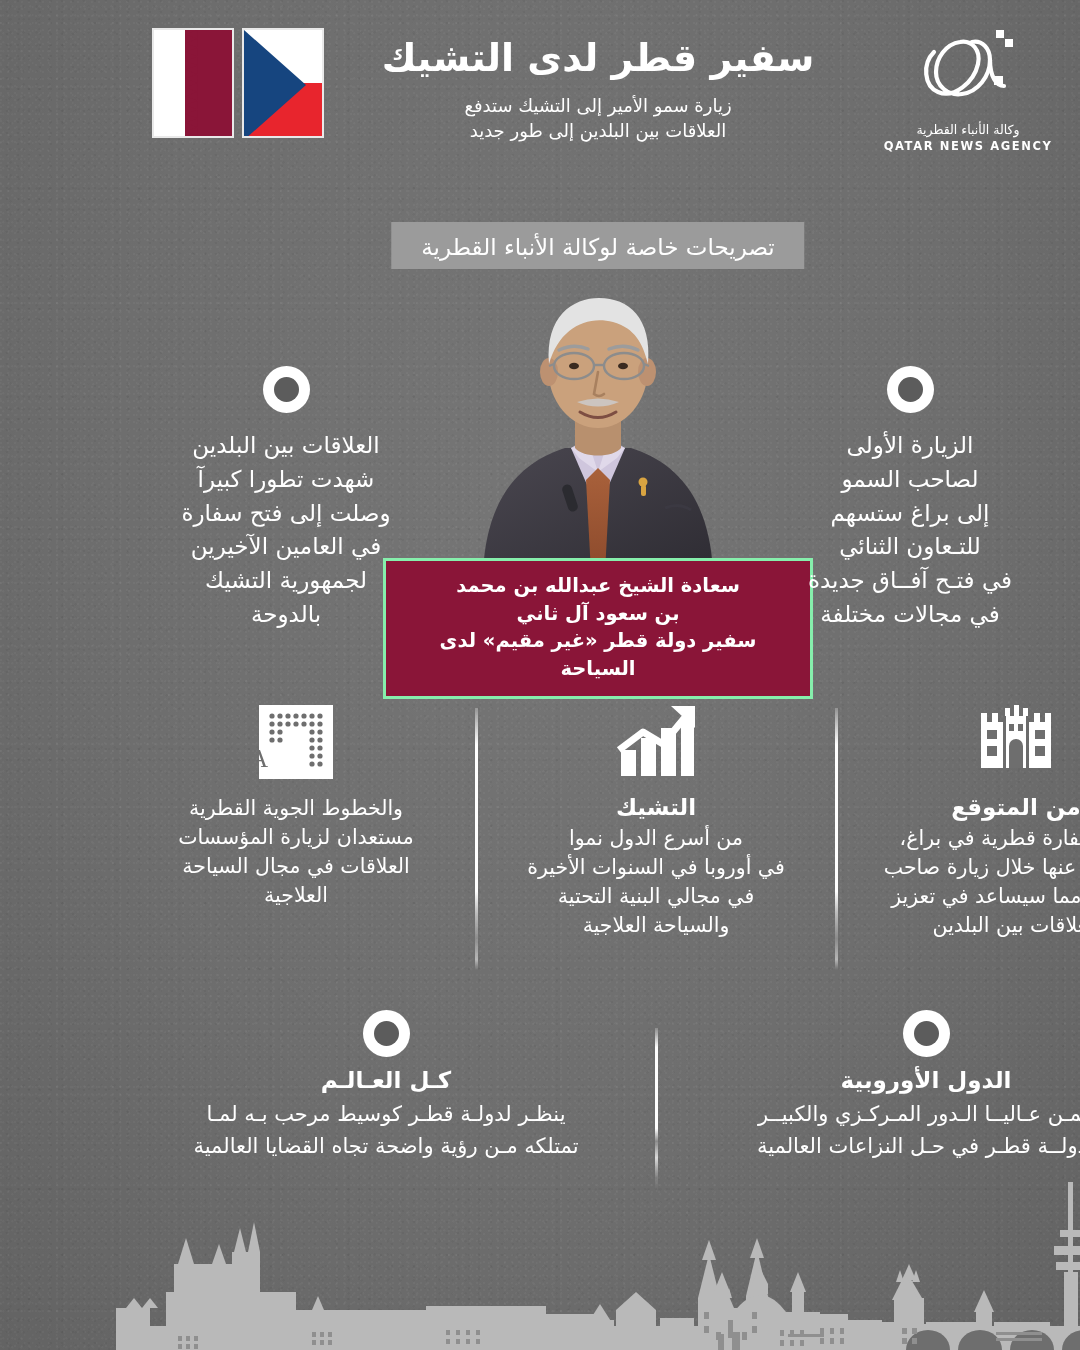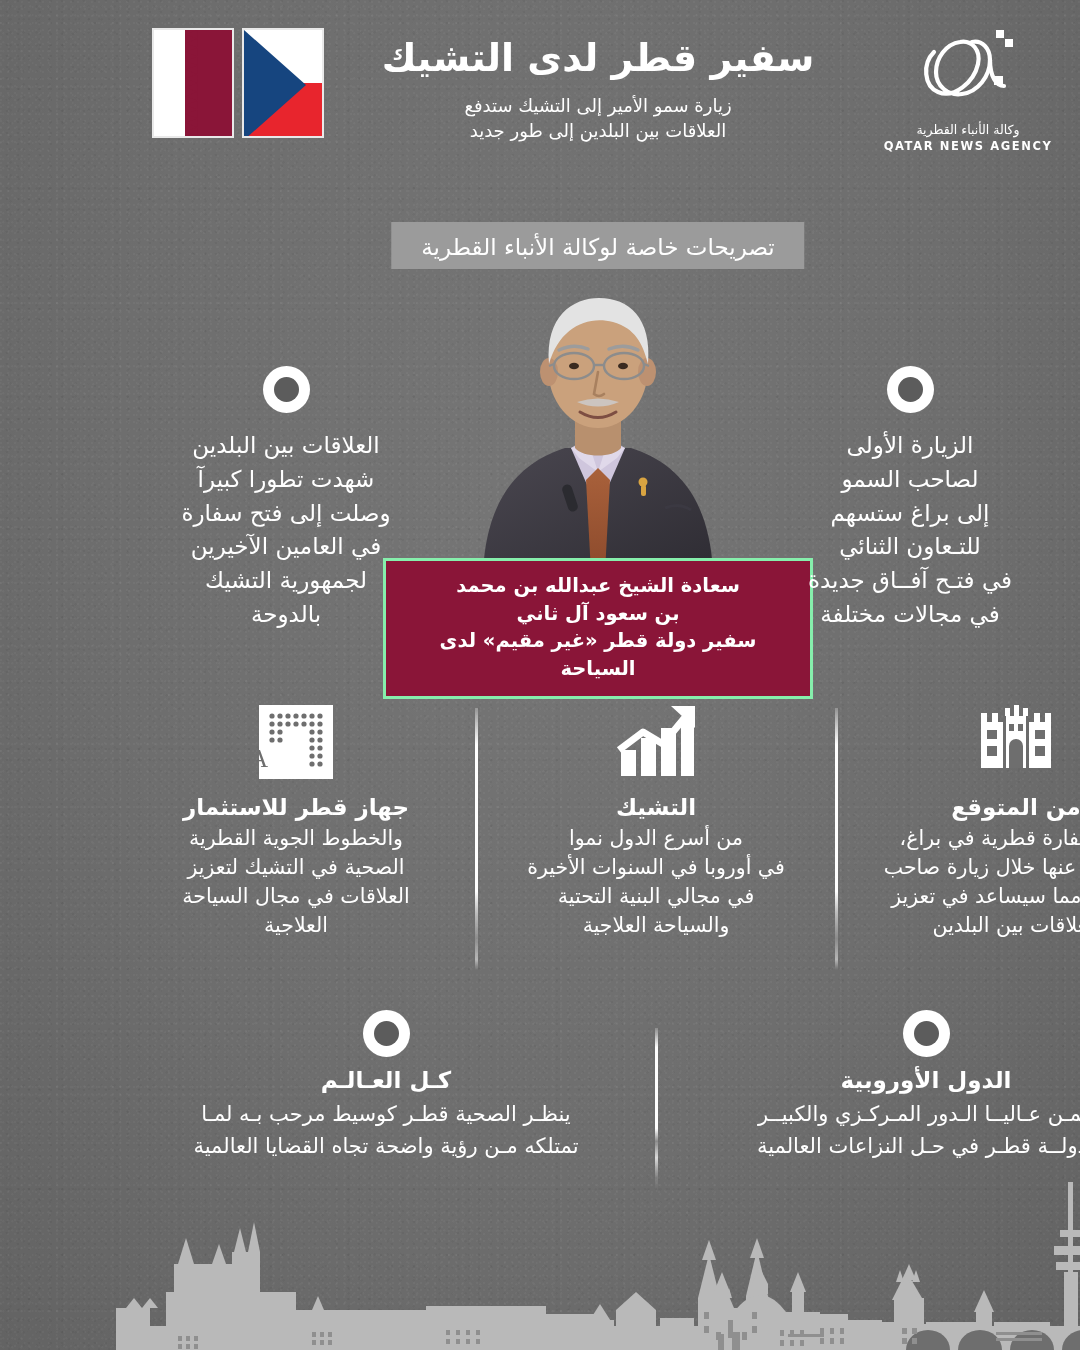--- a/index.html
+++ b/index.html
@@ -324,7 +324,6 @@
           <text x="9" y="62" font-family="'Liberation Serif',serif" font-size="25" fill="#6e6e6e">QIA</text>
         </svg>
       </div>
-      <div class="mtitle">جهاز قطر للاستثمار</div>
       <div class="mbody">
         <div>والخطوط الجوية القطرية</div>
         <div>الصحية في التشيك لتعزيز</div>

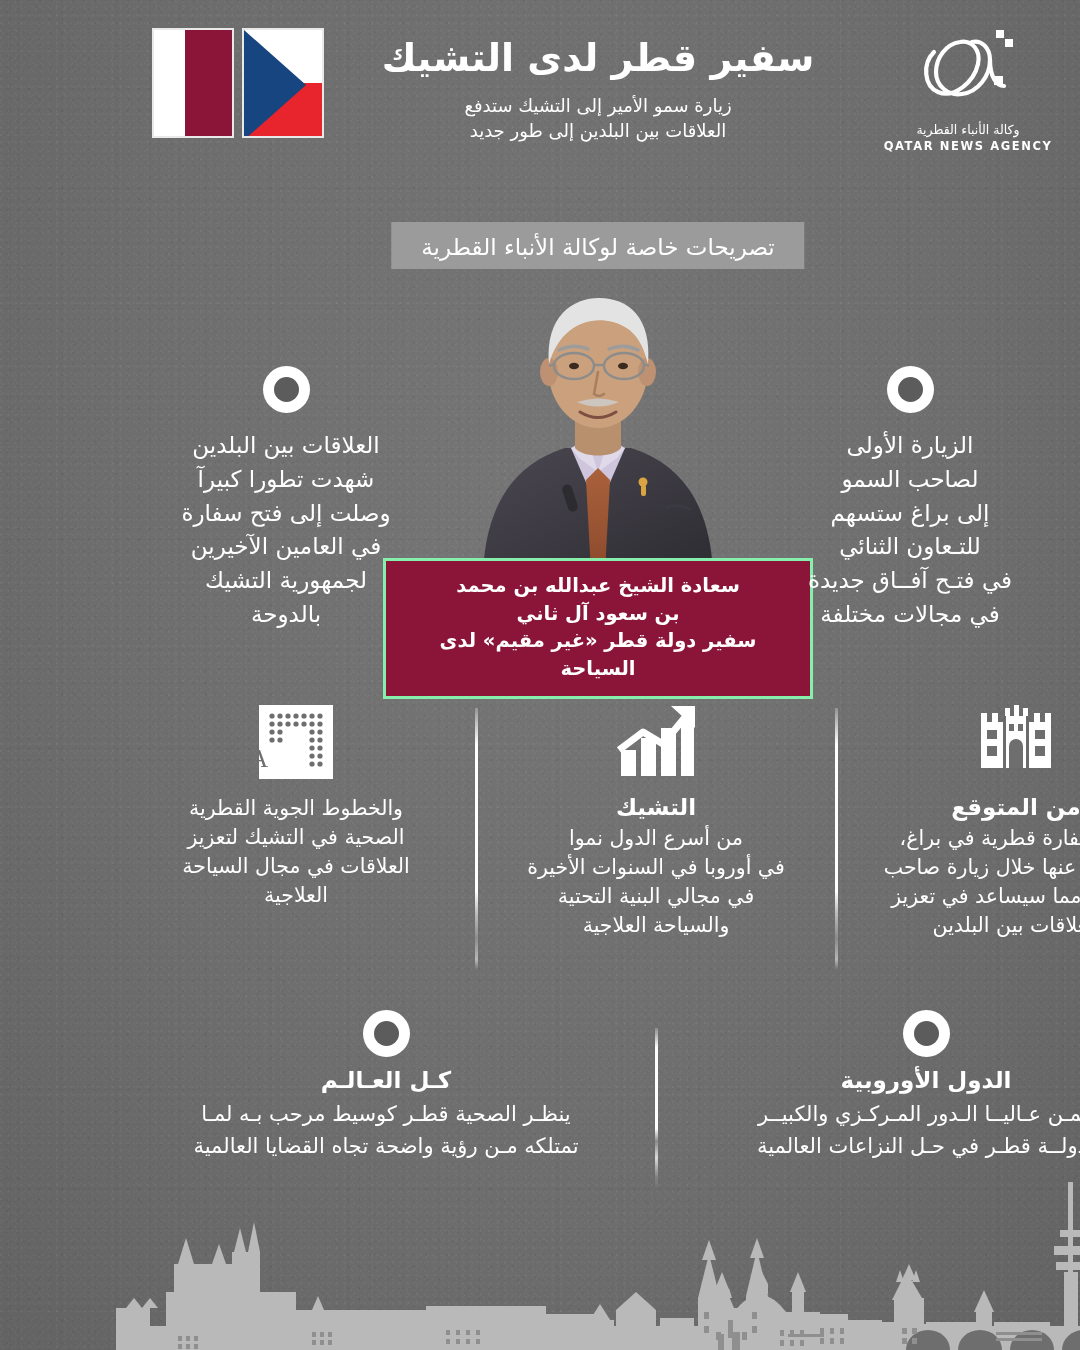--- a/index.html
+++ b/index.html
@@ -326,6 +326,7 @@
       </div>
       <div class="mbody">
         <div>والخطوط الجوية القطرية</div>
+        <div>مستعدان لزيارة المؤسسات</div>
         <div>الصحية في التشيك لتعزيز</div>
         <div>العلاقات في مجال السياحة</div>
         <div>العلاجية</div>

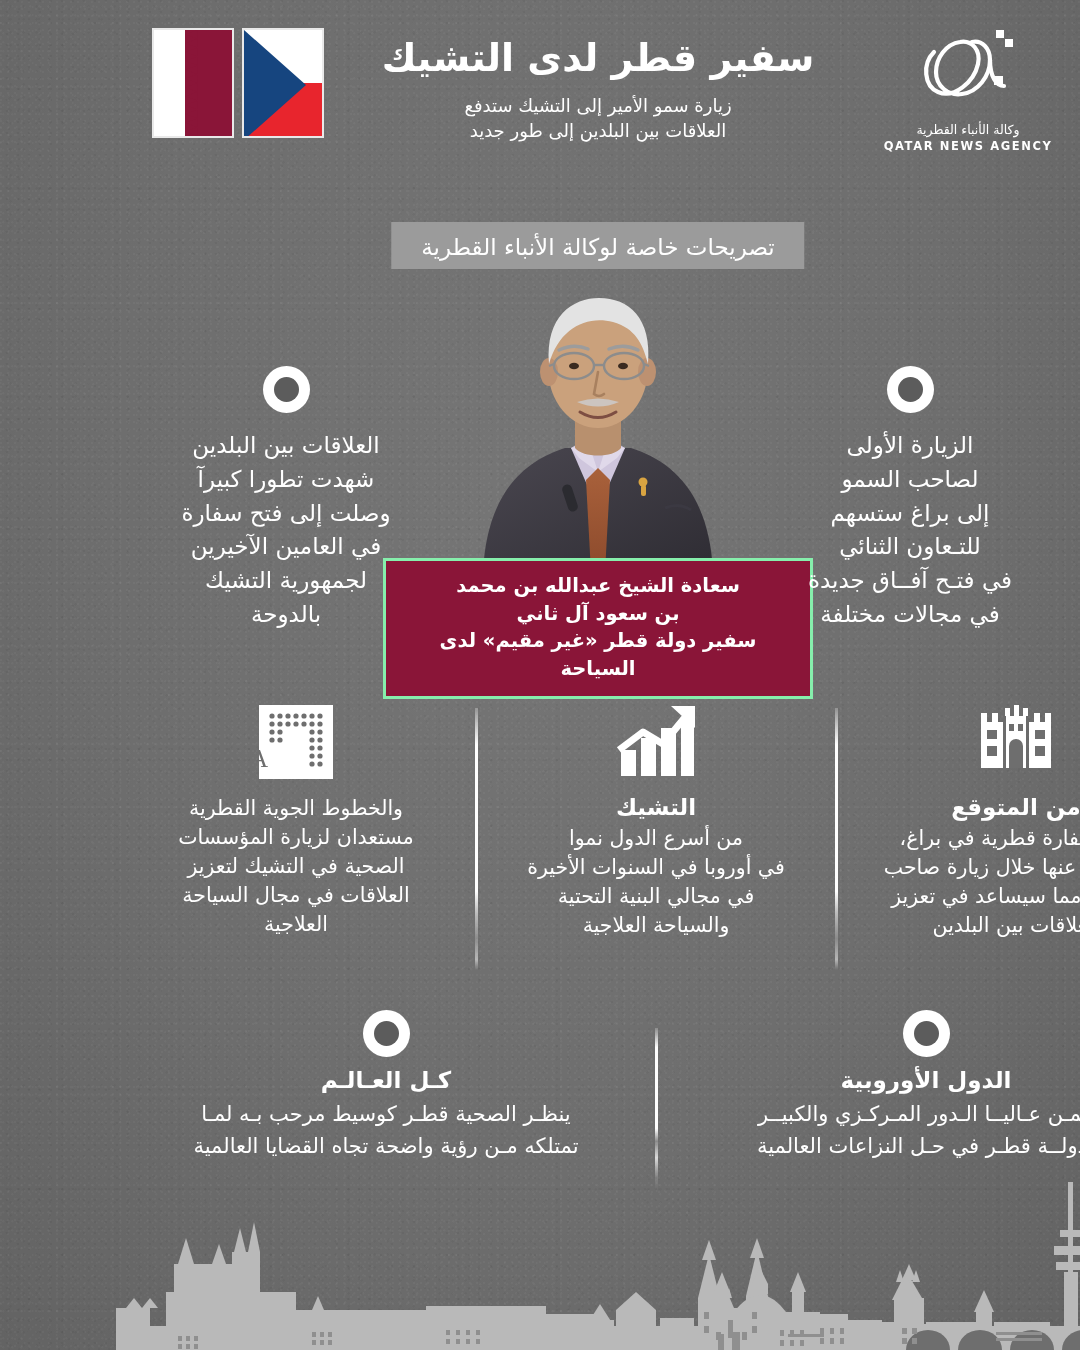--- a/index.html
+++ b/index.html
@@ -327,7 +327,6 @@
       <div class="mbody">
         <div>والخطوط الجوية القطرية</div>
         <div>مستعدان لزيارة المؤسسات</div>
-        <div>الصحية في التشيك لتعزيز</div>
         <div>العلاقات في مجال السياحة</div>
         <div>العلاجية</div>
       </div>

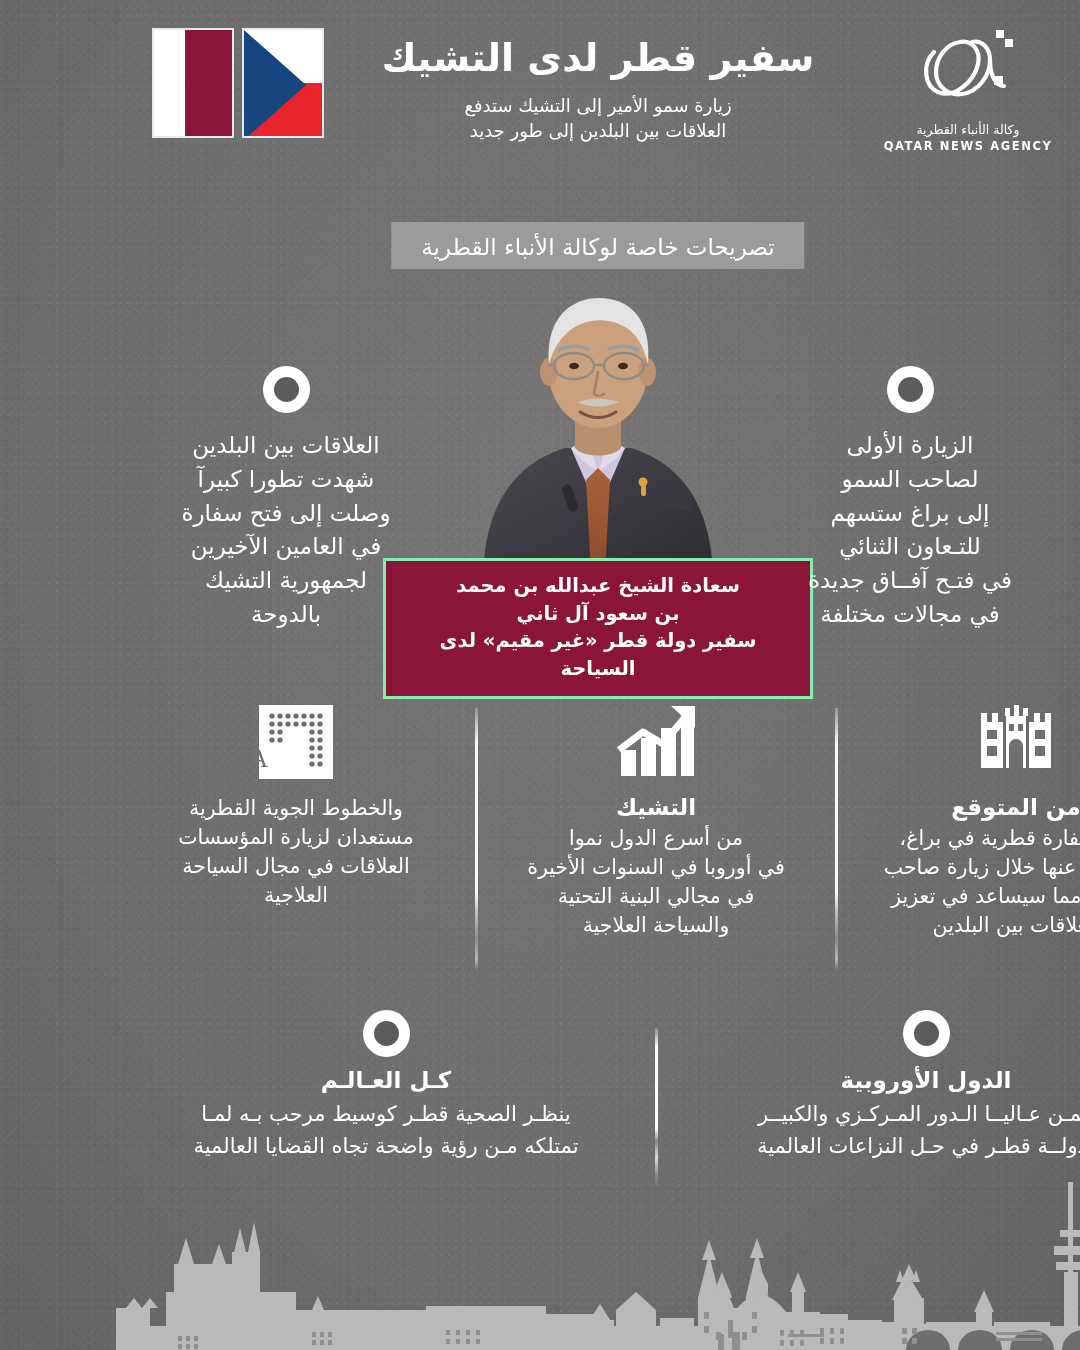--- a/index.html
+++ b/index.html
@@ -349,7 +349,7 @@
       <div class="dot"></div>
       <div class="btitle">كـل العـالـم</div>
       <div class="bbody">
-        <div>ينظـر الصحية قطـر كوسيط مرحب بـه لمـا</div>
+        <div>ينظـر لدولـة قطـر كوسيط مرحب بـه لمـا</div>
         <div>تمتلكه مـن رؤية واضحة تجاه القضايا العالمية</div>
       </div>
     </div>

